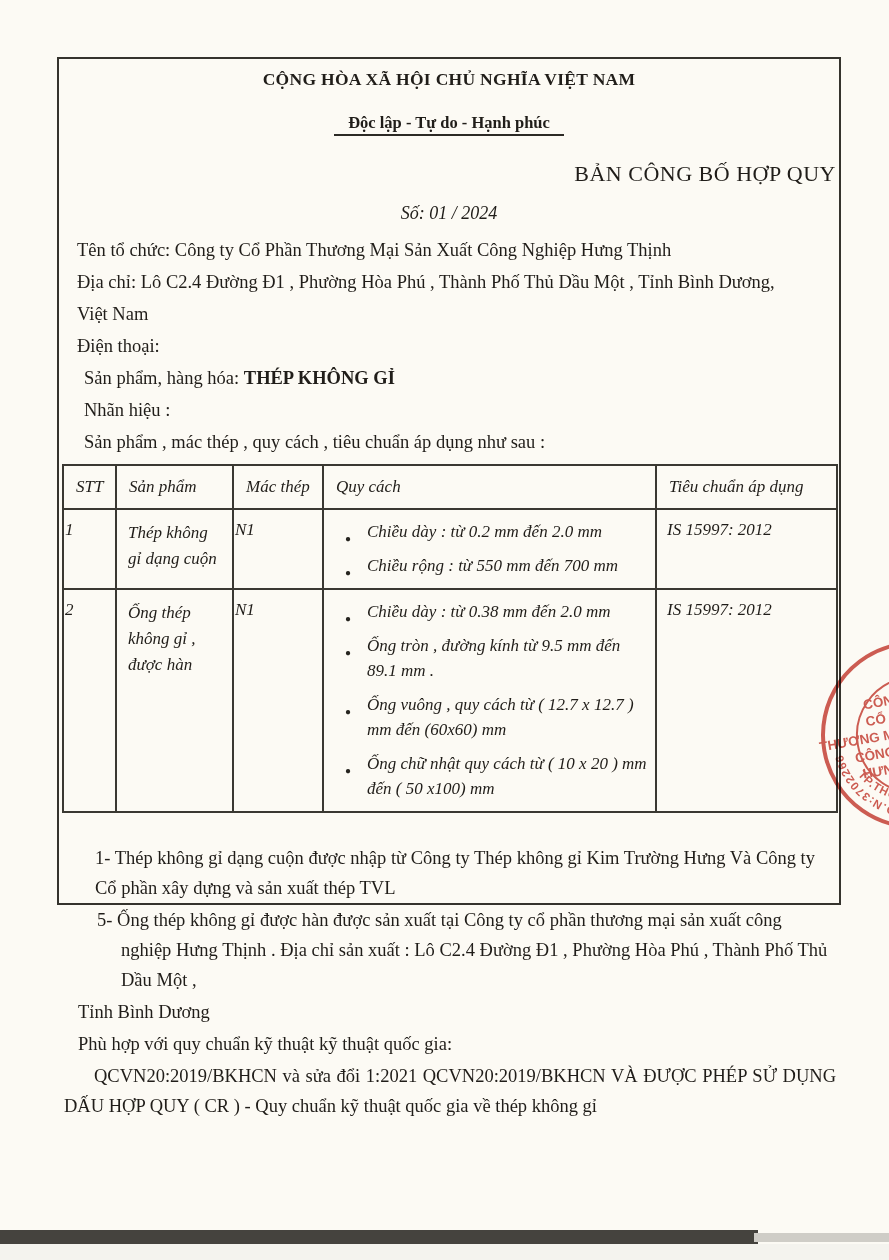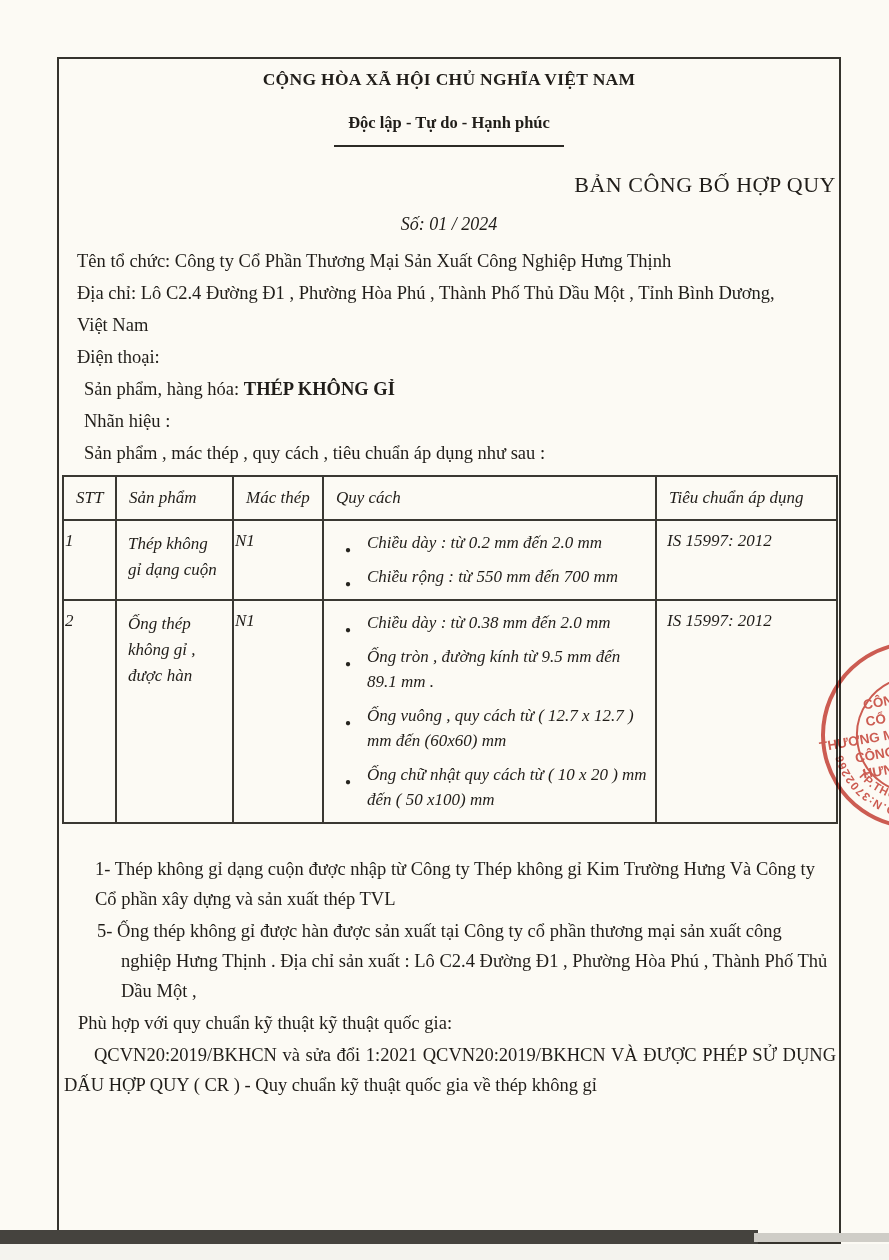--- a/index.html
+++ b/index.html
@@ -13,7 +13,7 @@
   }
   .frame {
     position:absolute; left:57px; top:57px;
-    width:784px; height:1187px;
+    width:784px; height:848px;
     border:2px solid #35332d;
     box-sizing:border-box;
     padding:8px 3px 0 3px;

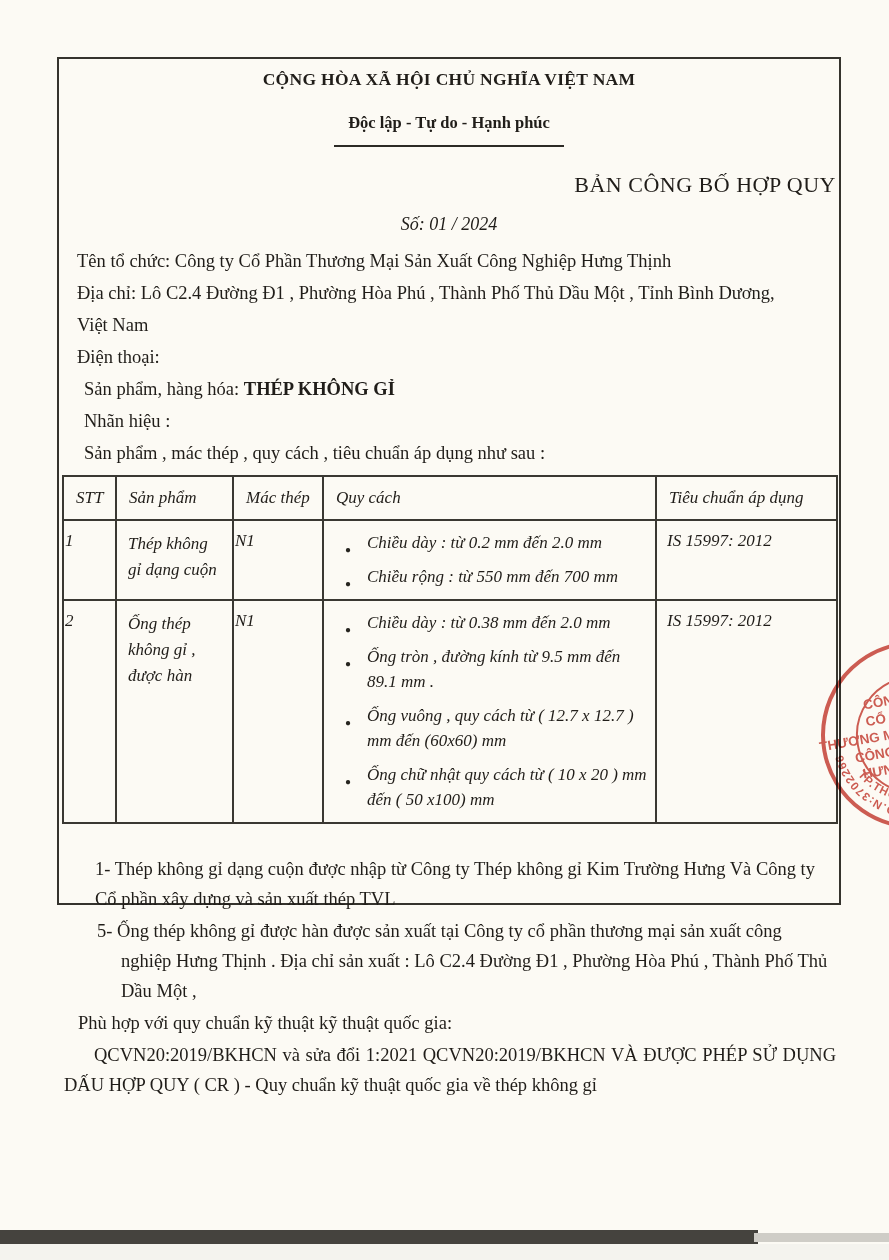--- a/index.html
+++ b/index.html
@@ -24,7 +24,7 @@
   .nat-line2 {
     display:inline-block; margin-top:4px;
     font-size:16.5px; font-weight:bold; line-height:20px;
-    border-bottom:2px solid #2c2a25; padding:0 14px 12px 14px;
+    border-bottom:2px solid #2c2a25; padding:0 14px 1px 14px;
   }
   .doc-title { text-align:right; margin:24px 0 0 0; font-size:22px; font-weight:normal; letter-spacing:0.5px; line-height:28px; }
   .doc-number { text-align:center; margin-top:12px; font-size:18px; line-height:26px;font-style:italic; }

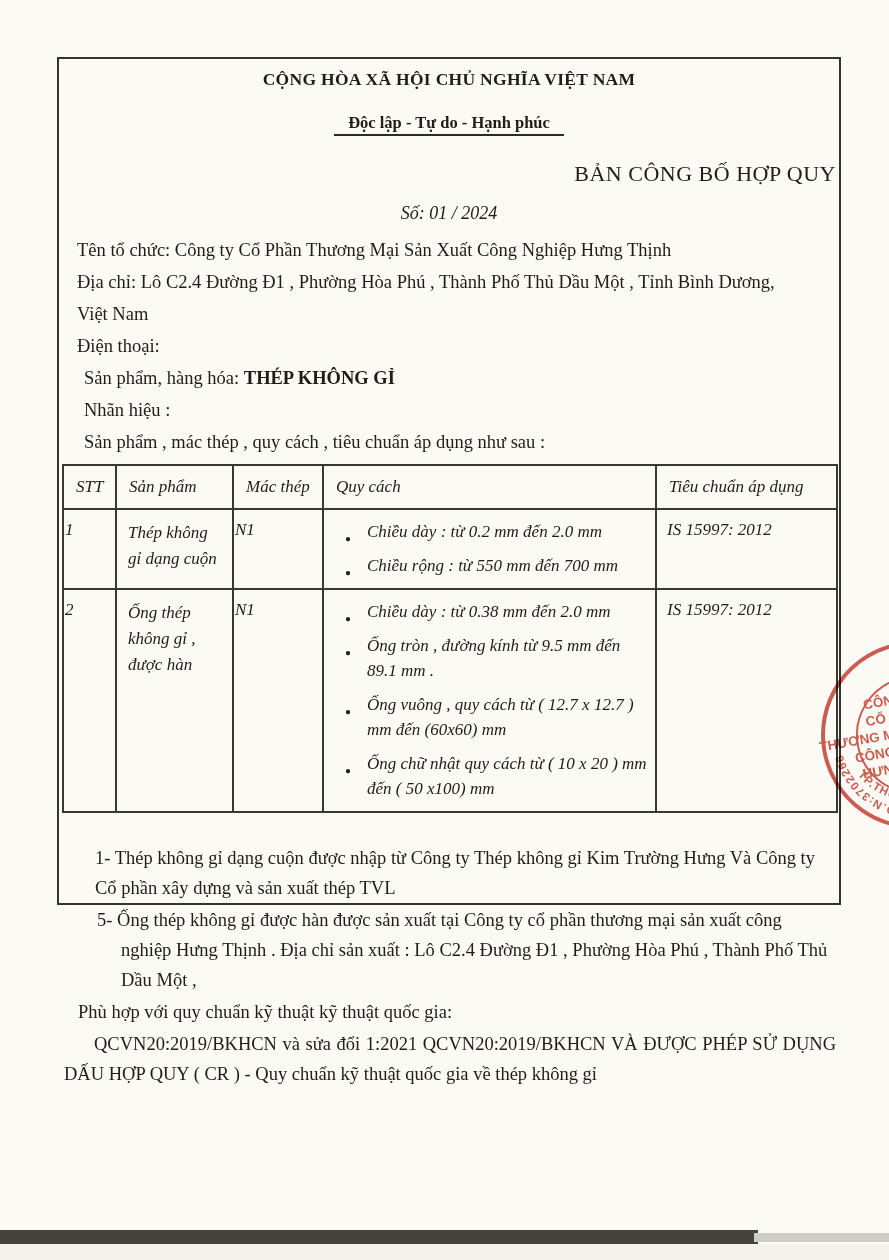--- a/index.html
+++ b/index.html
@@ -156,6 +156,7 @@
     <div class="notes">
       <p class="note-1">1- Thép không gỉ dạng cuộn được nhập từ Công ty Thép không gỉ Kim Trường Hưng Và Công ty Cổ phần xây dựng và sản xuất thép TVL</p>
       <p class="note-2">5- Ống thép không gỉ được hàn được sản xuất tại Công ty cổ phần thương mại sản xuất công nghiệp Hưng Thịnh . Địa chỉ sản xuất : Lô C2.4 Đường Đ1 , Phường Hòa Phú , Thành Phố Thủ Dầu Một ,</p>
+      <p class="note-province">Tỉnh Bình Dương</p>
       <p class="note-intro">Phù hợp với quy chuẩn kỹ thuật kỹ thuật quốc gia:</p>
       <p class="note-detail">QCVN20:2019/BKHCN và sửa đổi 1:2021 QCVN20:2019/BKHCN VÀ ĐƯỢC PHÉP SỬ DỤNG DẤU HỢP QUY ( CR ) - Quy chuẩn kỹ thuật quốc gia về thép không gỉ</p>
     </div>

